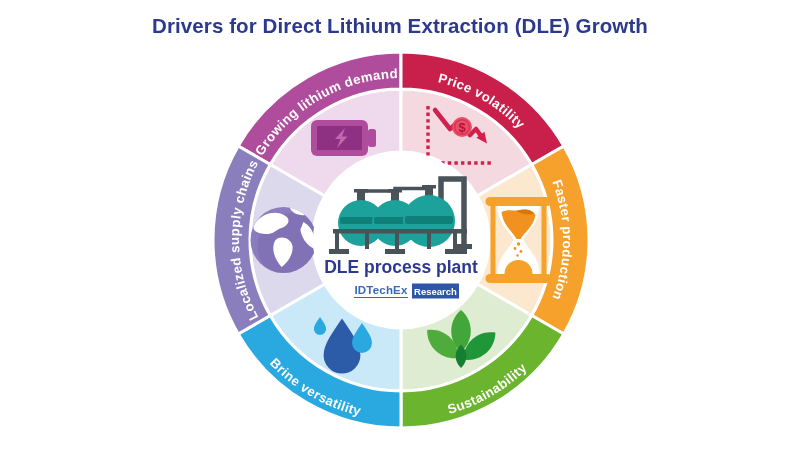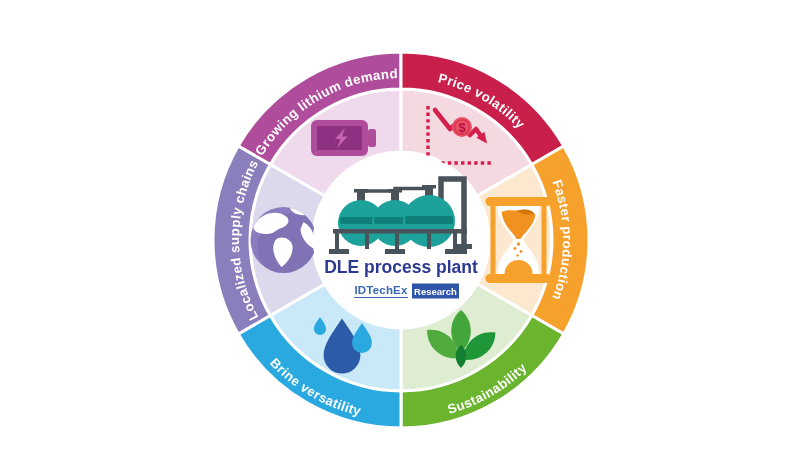--- a/index.html
+++ b/index.html
@@ -19,6 +19,7 @@
 <body>
 
 <div class="page">
+  <h1 class="page-title">Drivers for Direct Lithium Extraction (DLE) Growth</h1>
 
   <div class="wheel-wrap">
     <svg id="wheel" viewBox="0 0 400 400" width="400" height="400">

